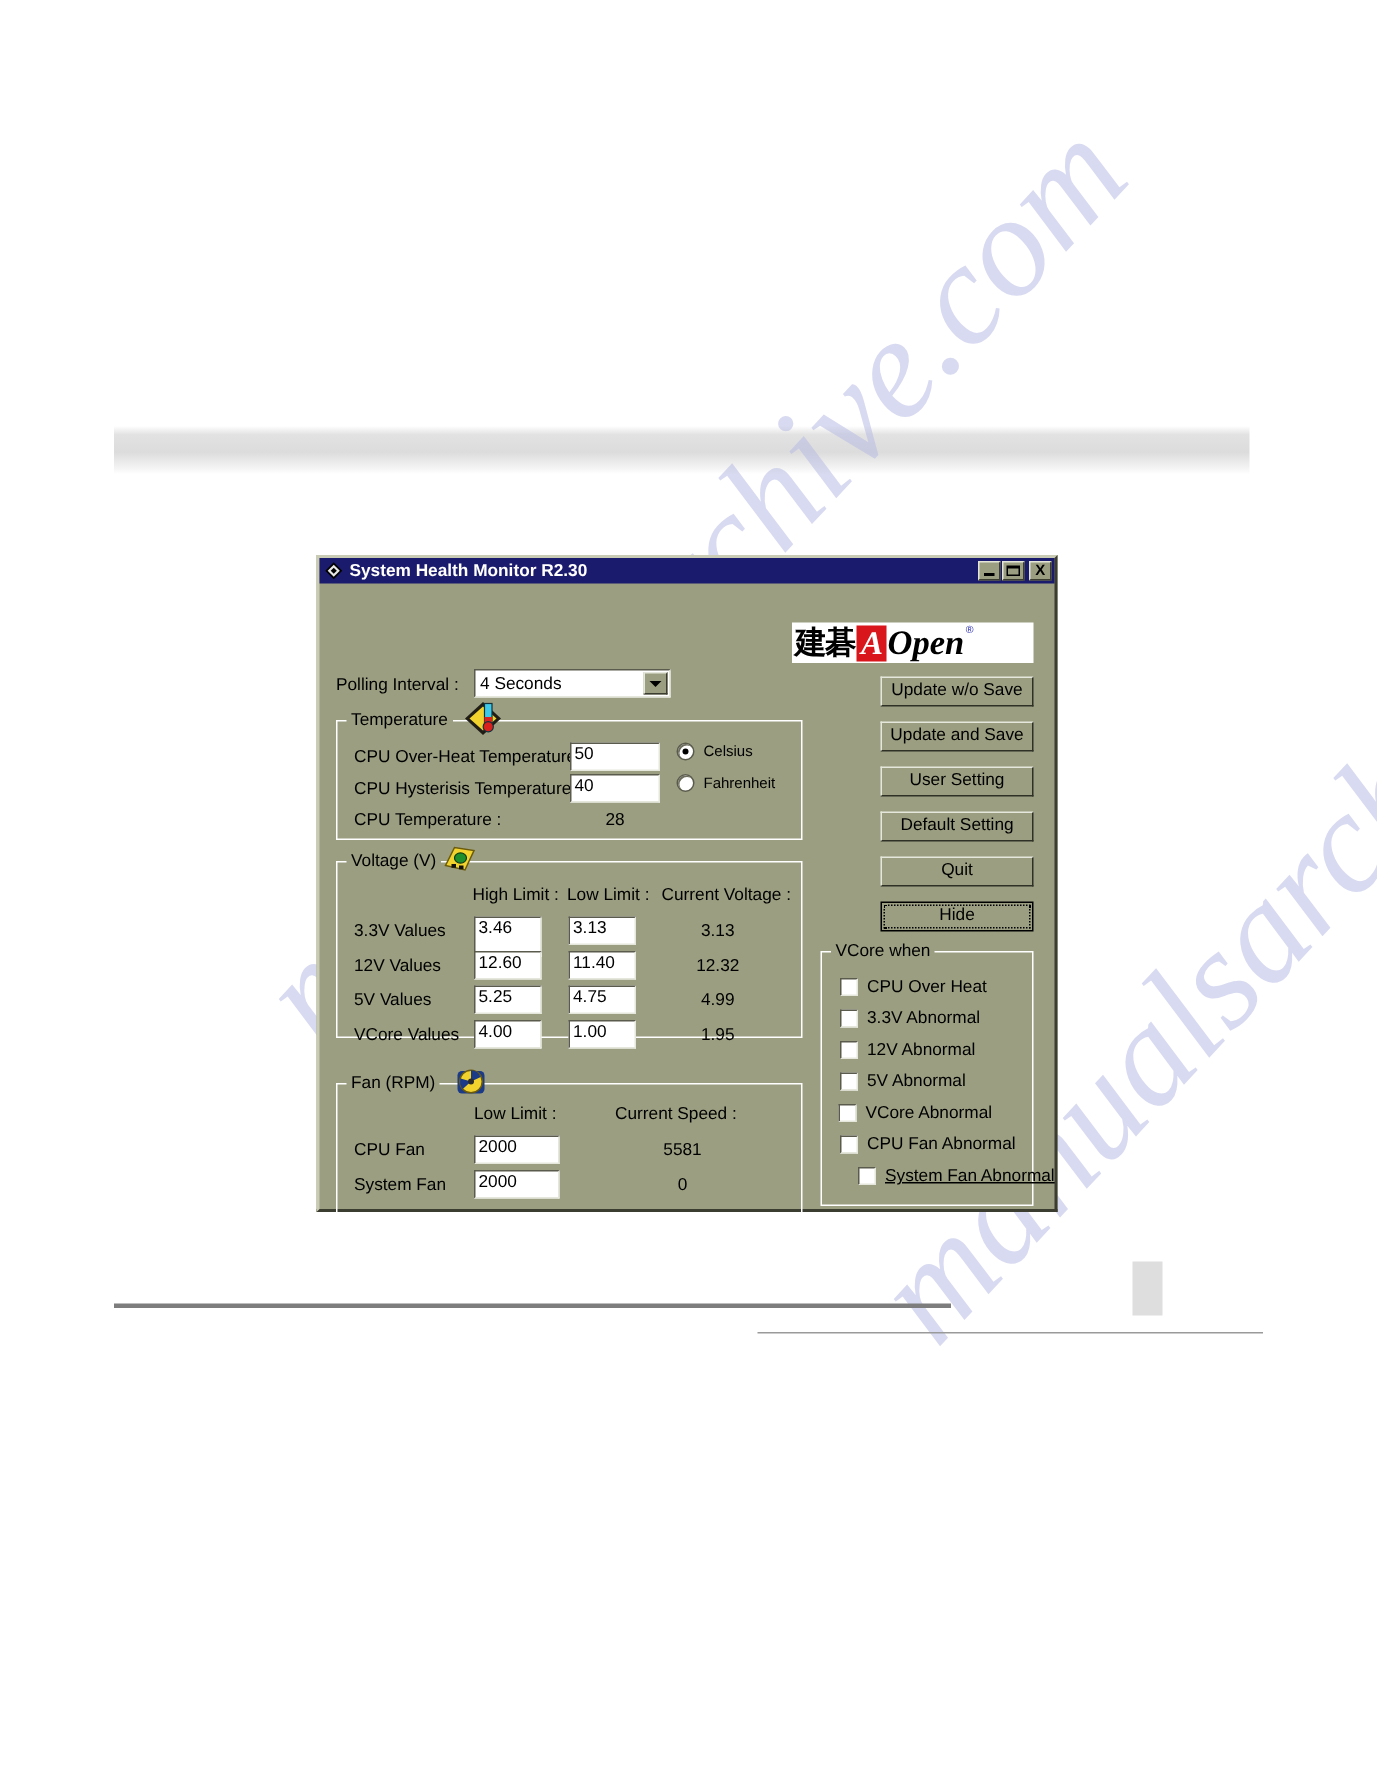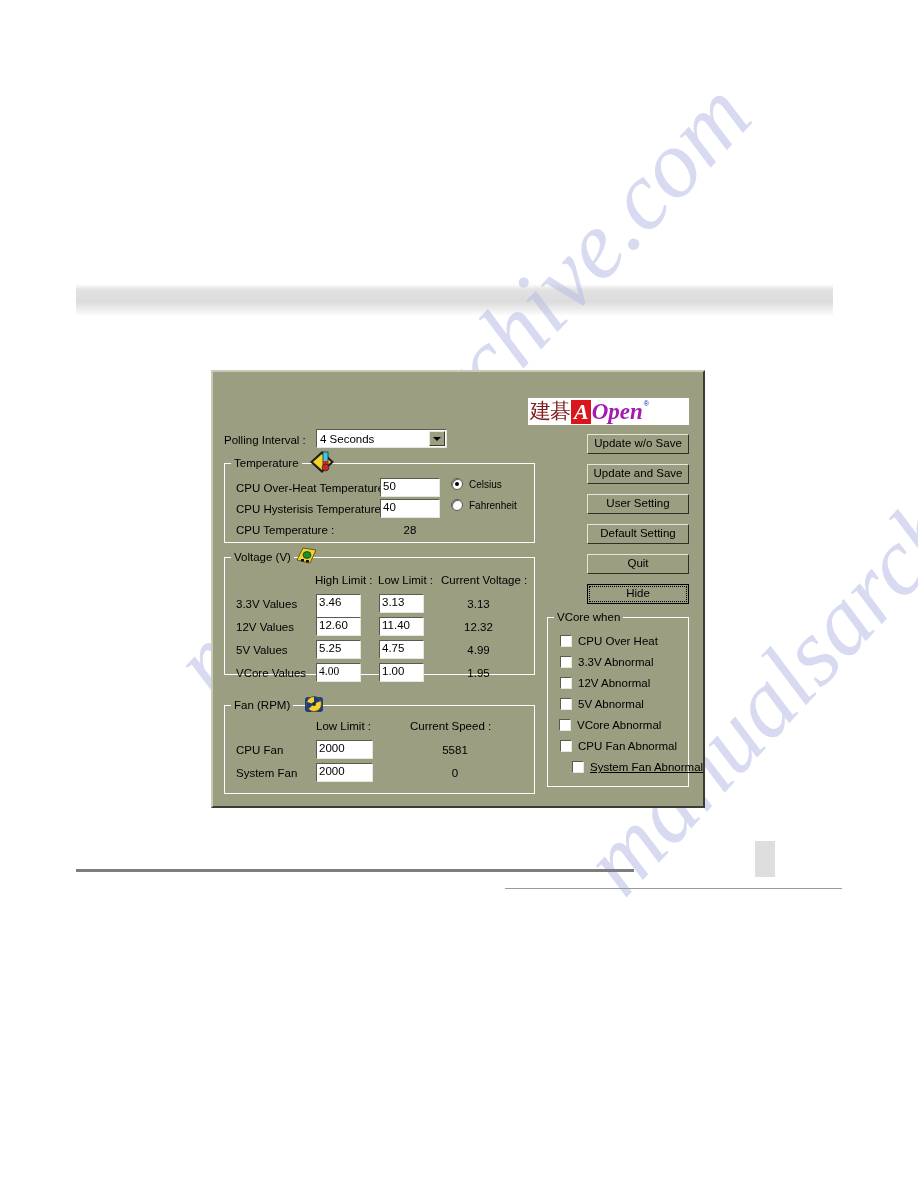--- a/index.html
+++ b/index.html
@@ -424,6 +424,19 @@
 
 <div id="app-window">
 
+  <div id="titlebar">
+    <svg id="title-icon" viewBox="0 0 16 16">
+      <polygon points="8,1 15,8 8,15 1,8" fill="#000000"></polygon>
+      <polygon points="8,3 13,8 8,13 3,8" fill="#e8e8e8"></polygon>
+      <polygon points="8,5.5 10.5,8 8,10.5 5.5,8" fill="#000000"></polygon>
+    </svg>
+    <span id="title-text">System Health Monitor R2.30</span>
+    <div class="tb-btn tb-min"></div>
+    <div class="tb-btn tb-max"></div>
+    <div class="tb-btn close">
+      <span class="tb-close-g">X</span>
+    </div>
+  </div>
 
   <div id="client">
 

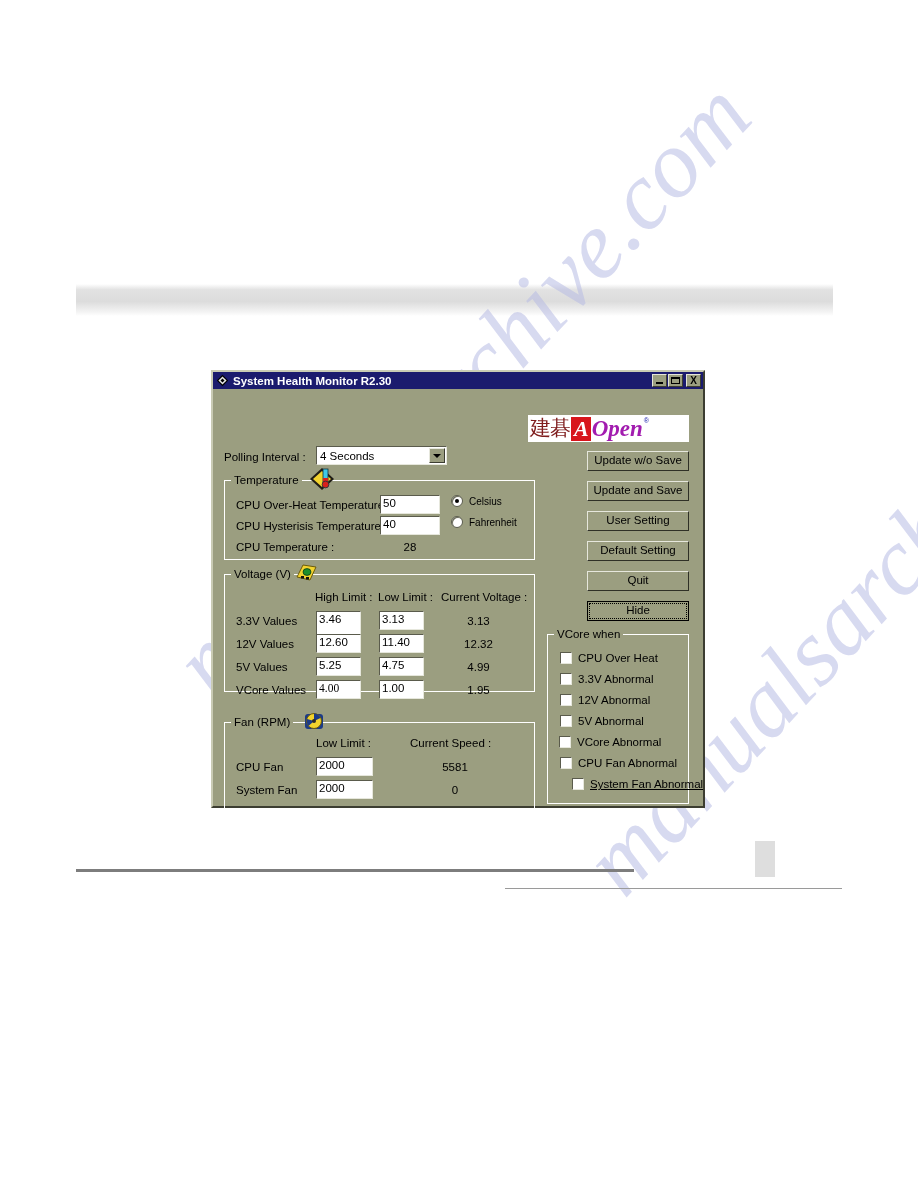--- a/index.html
+++ b/index.html
@@ -177,10 +177,10 @@
     overflow: hidden;
   }
   #logo-cn {
-    color: #7f1d1d;
+    color: #000000;
     font-family: "DejaVu Sans", sans-serif;
     font-size: 21px;
-    font-weight: normal;
+    font-weight: bold;
     line-height: 21px;
     letter-spacing: -1px;
     padding-left: 2px;

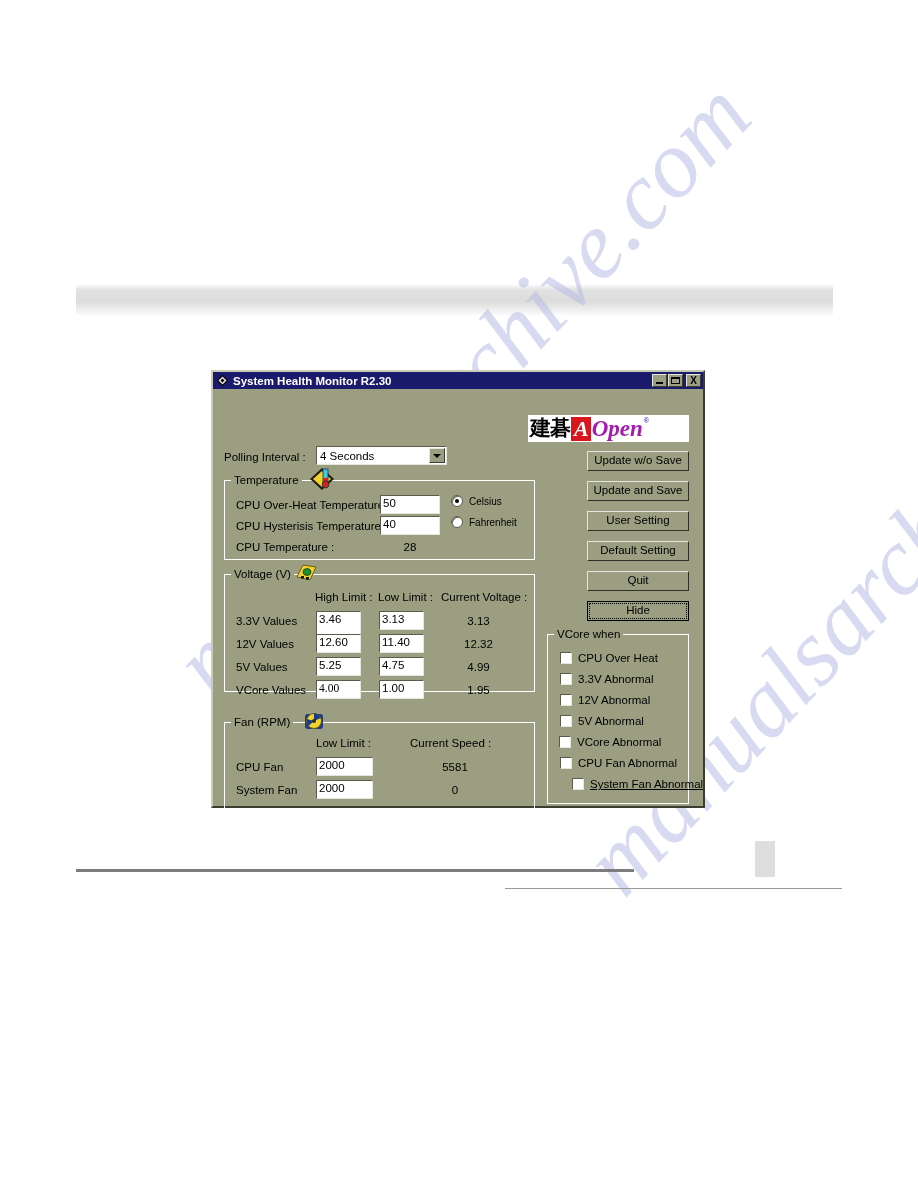--- a/index.html
+++ b/index.html
@@ -200,7 +200,7 @@
     align-items: center;
   }
   #logo-open {
-    color: #a21caf;
+    color: #000000;
     font-family: "Liberation Serif", serif;
     font-style: italic;
     font-weight: bold;

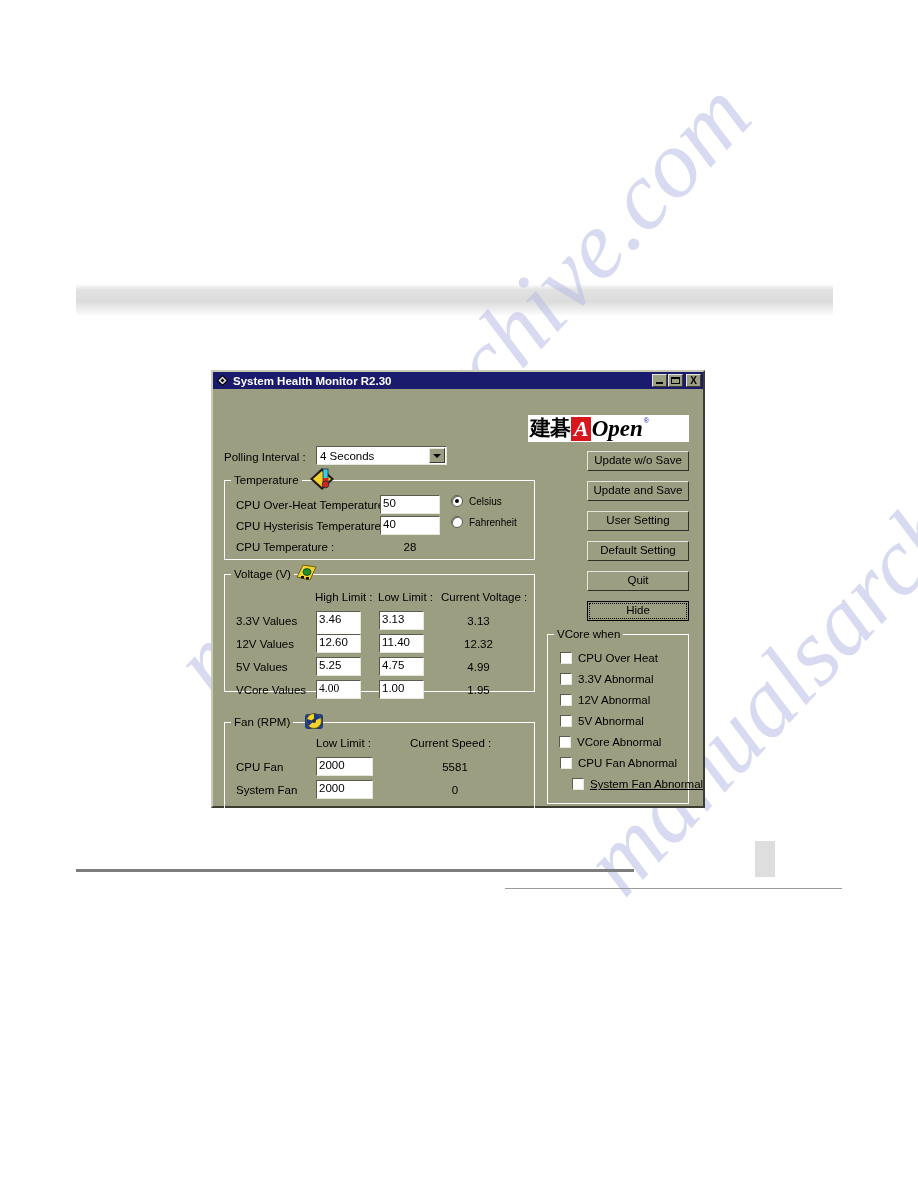--- a/index.html
+++ b/index.html
@@ -511,7 +511,7 @@
       <span class="readout" style="left:216px; top:86px; width:75px;">4.99</span>
 
       <span class="row-label" style="left:11px; top:109px;">VCore Values</span>
-      <span class="txtfield" style="left:91px; top:105px; width:45px; height:19px;font-family:Liberation Serif, serif;">4.00</span>
+      <span class="txtfield" style="left:91px; top:105px; width:45px; height:19px;">4.00</span>
       <span class="txtfield" style="left:154px; top:105px; width:45px; height:19px;">1.00</span>
       <span class="readout" style="left:216px; top:109px; width:75px;">1.95</span>
     </div>

